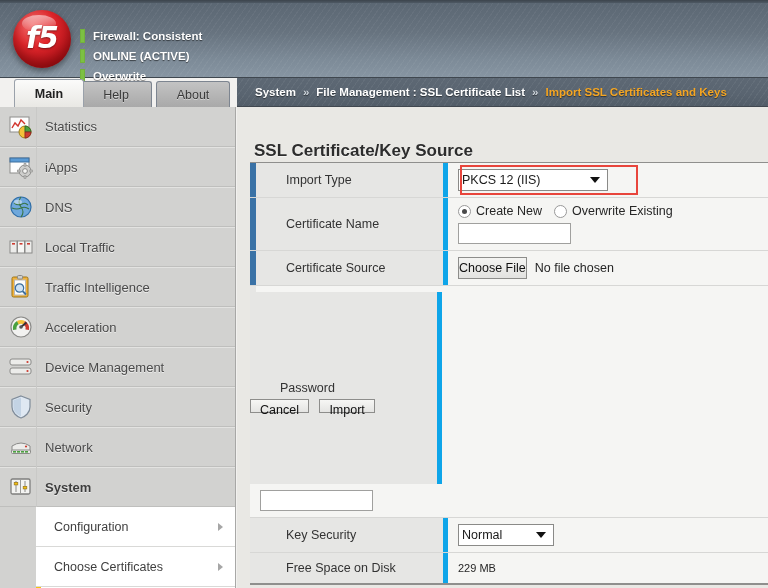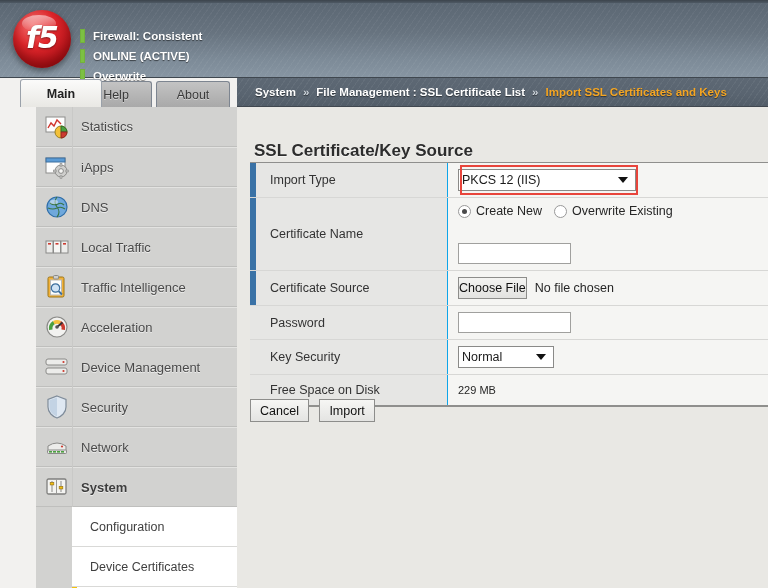--- a/index.html
+++ b/index.html
@@ -86,7 +86,7 @@
     z-index: 3;
     height: 28px; top: 1px;
   }
-  .tab-main  { left: 20px;   width: 82px; }
+  .tab-main  { left: 14px;   width: 70px; }
   .tab-help  { left: 80px;  width: 72px; }
   .tab-about { left: 156px; width: 74px; }
 

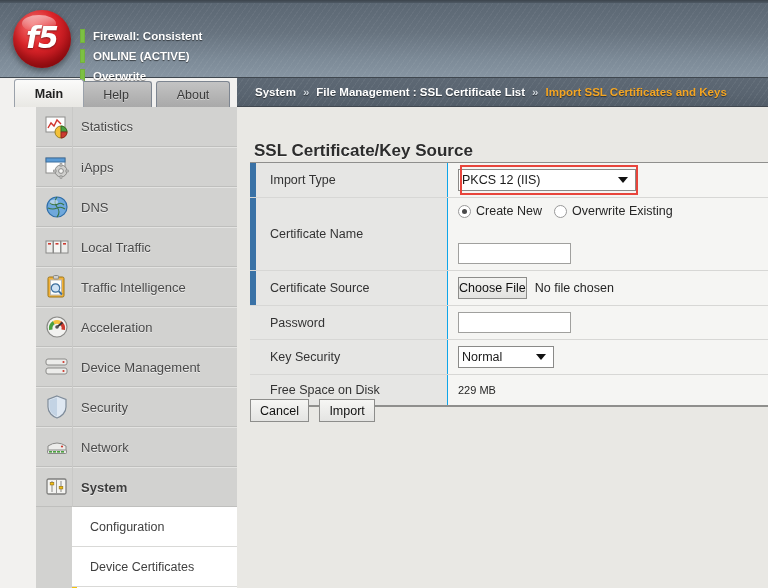--- a/index.html
+++ b/index.html
@@ -96,7 +96,6 @@
     background: #d2d2d0;
     border-right: 1px solid #a8a8a6;
     overflow: hidden;
-    margin-left: 36px;
   }
   .nav-item {
     position: relative; height: 40px; display: flex; align-items: center;

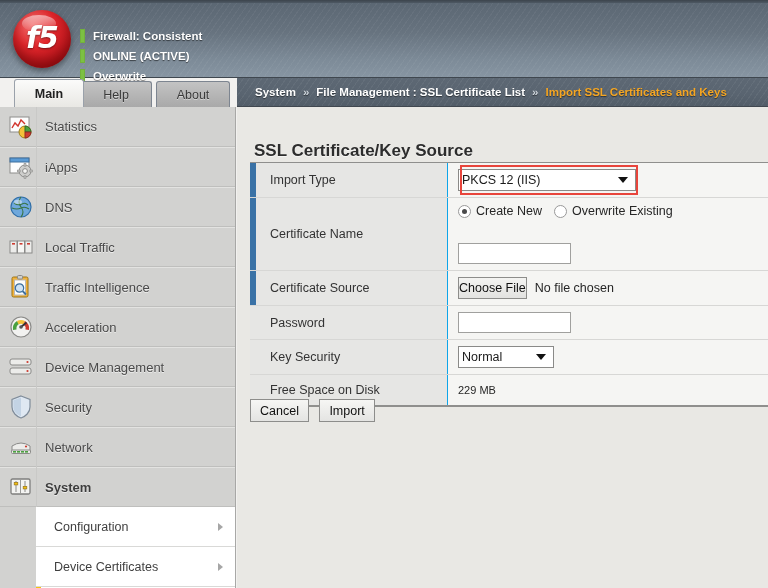--- a/index.html
+++ b/index.html
@@ -194,9 +194,9 @@
   .fcell-label {
     width: 192px; flex: 0 0 192px;
     background: #e6e6e4;
-    border-right: 1px solid #0ea5e9;
+    border-right: 5px solid #0ea5e9;
     display: flex; align-items: center;
-    padding-left: 14px;
+    padding-left: 30px;
     font-size: 12.5px; color: #333333;
   }
   .fcell-value {

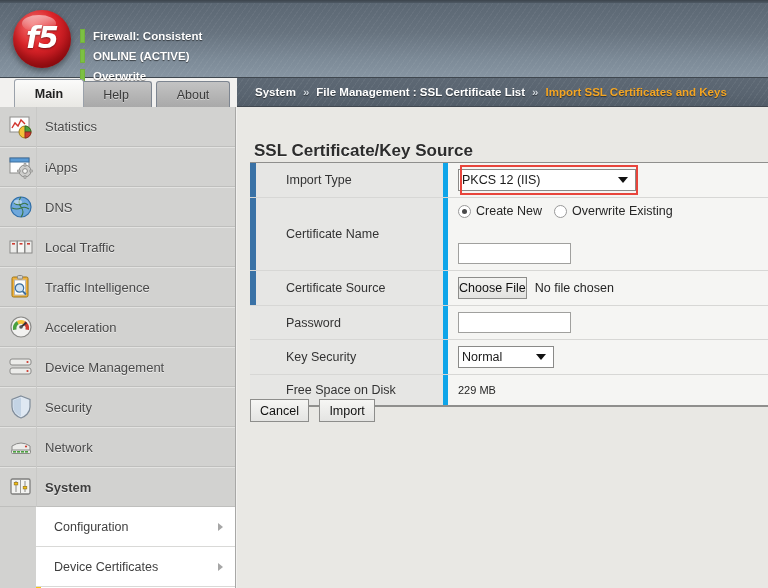--- a/index.html
+++ b/index.html
@@ -230,7 +230,7 @@
     border: 2px solid #e8453c;
     pointer-events: none;
   }
-  .import-select { width: 178px; }
+  .import-select { width: 150px; }
   .keysec-select { width: 96px; }
 
   .radio-line { display: flex; align-items: center; margin-bottom: 5px; }

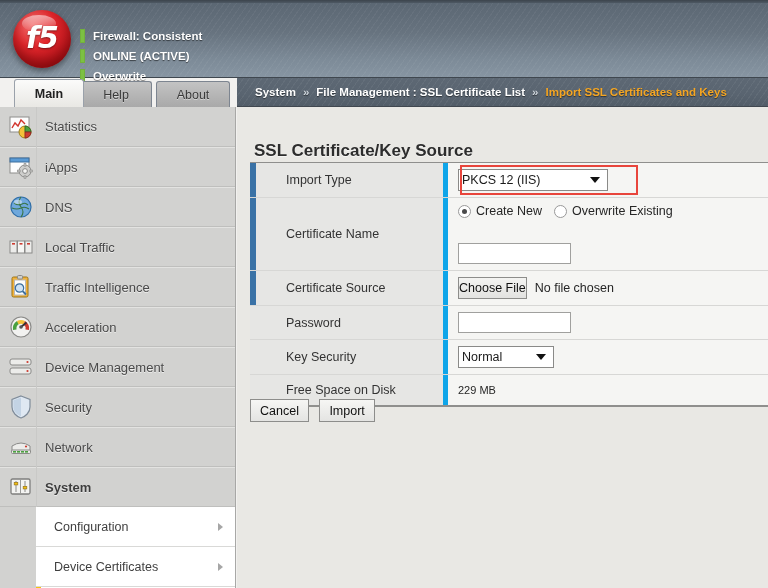--- a/index.html
+++ b/index.html
@@ -205,7 +205,7 @@
     padding: 6px 10px;
   }
   .fcell-value.stacked {
-    flex-direction: column; align-items: flex-start; justify-content: center; gap: 20px;
+    flex-direction: column; align-items: flex-start; justify-content: center;
   }
 
   select.ui-select {

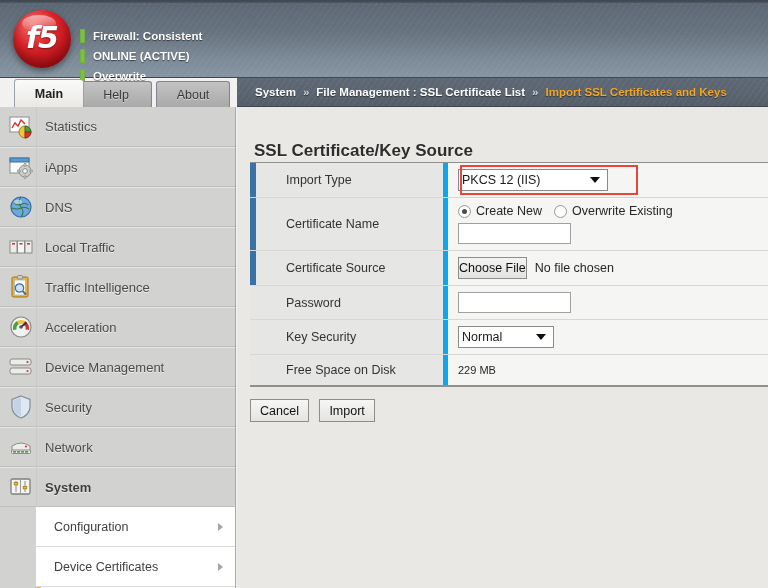--- a/index.html
+++ b/index.html
@@ -516,7 +516,7 @@
           </div>
         </div>
 
-        <div class="frow" style="min-height:34px;">
+        <div class="frow" style="min-height:34px;flex-direction:column;">
           <div class="req-bar"></div>
           <div class="fcell-label">Password</div>
           <div class="fcell-value">

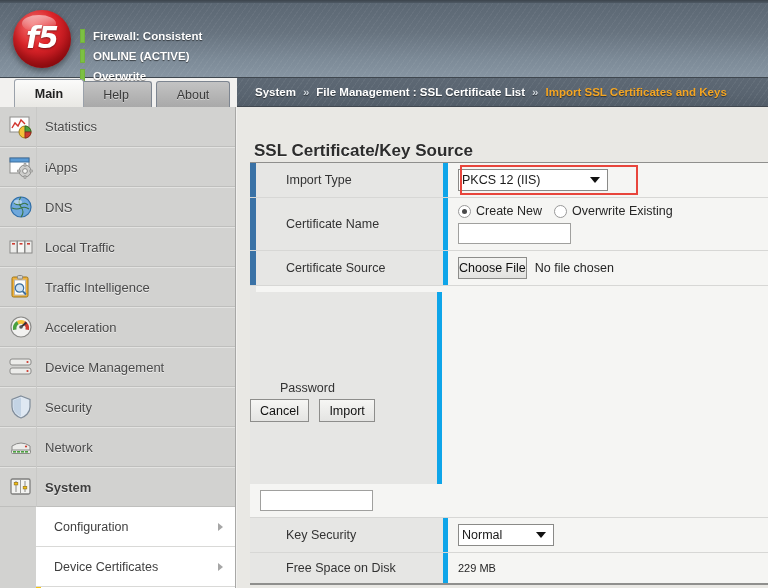--- a/index.html
+++ b/index.html
@@ -273,7 +273,7 @@
     font-size: 12.5px; color: #111;
     background: linear-gradient(to bottom, #f6f6f4, #e4e4e2);
     border: 1px solid #8d8d8b;
-    padding: 3px 9px; height: 23px;
+    padding: 3px 9px; height: 14px;
     margin-right: 6px;
     cursor: pointer;
   }

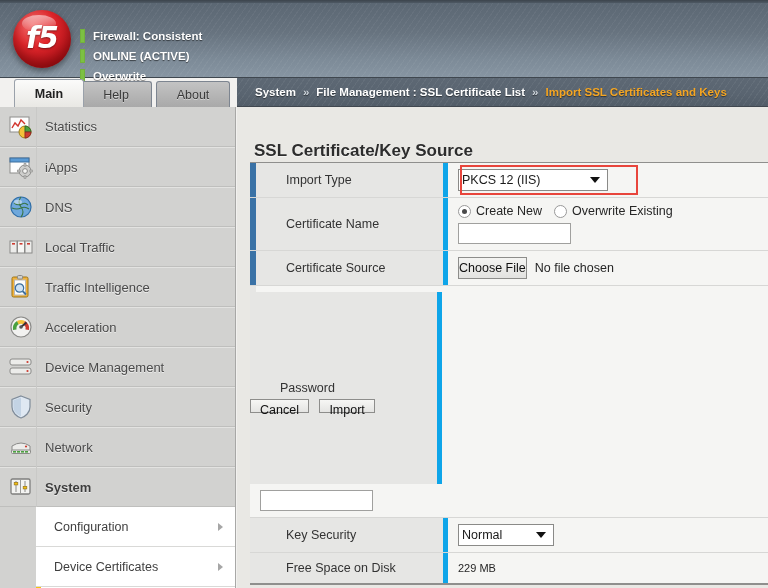--- a/index.html
+++ b/index.html
@@ -453,7 +453,7 @@
         <span class="arrow"></span>
       </div>
       <div class="sub-item">
-        <span class="sub-label">Device Certificates</span>
+        <span class="sub-label">Choose Certificates</span>
         <span class="arrow"></span>
       </div>
       <div class="sub-item selected">

